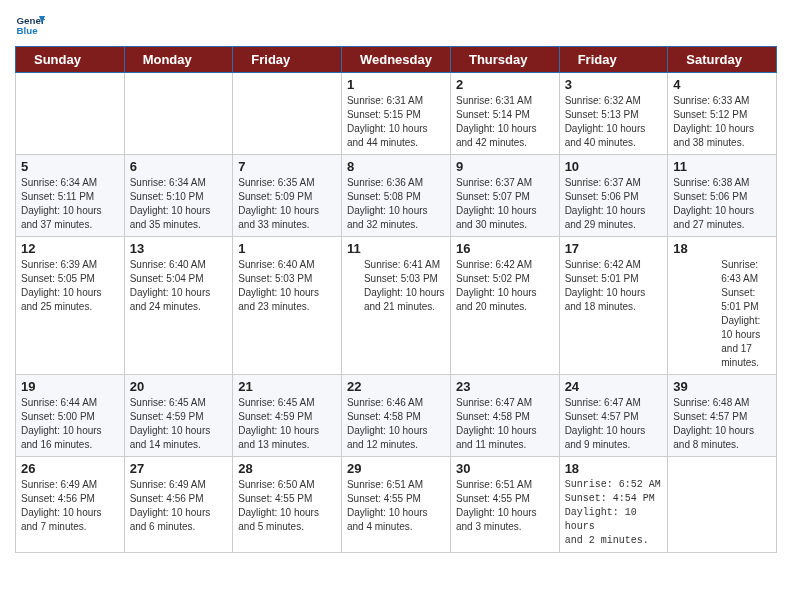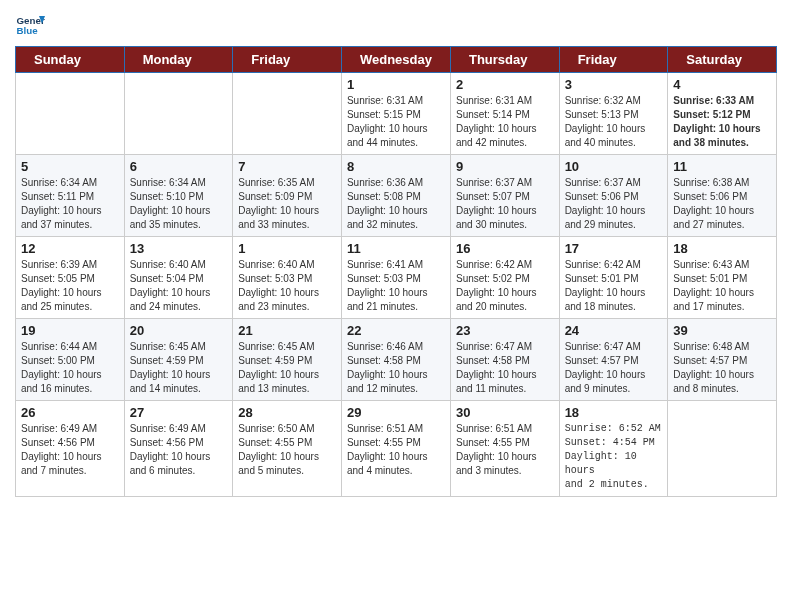--- a/index.html
+++ b/index.html
@@ -137,7 +137,7 @@
         </td>
         <td>
           <div class="day-num">4</div>
-          <div class="day-info" style="white-space: pre-line; font-weight: bold;">Sunrise: 6:33 AM
+          <div class="day-info" style="white-space: pre-line;">Sunrise: 6:33 AM
 Sunset: 5:12 PM
 Daylight: 10 hours
 and 38 minutes.</div>

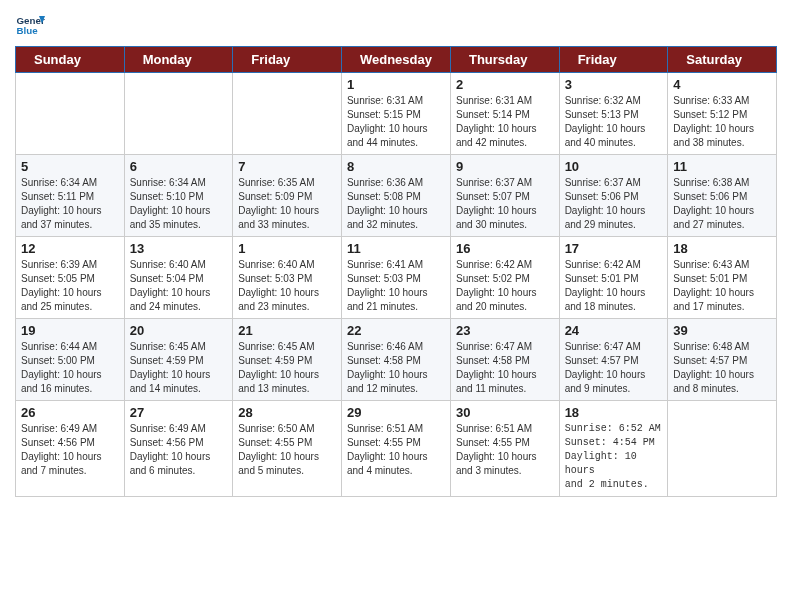--- a/index.html
+++ b/index.html
@@ -218,7 +218,7 @@
         </td>
         <td>
           <div class="day-num">11</div>
-          <div class="day-info" style="white-space: pre-line;">Sunrise: 6:41 AM
+          <div class="day-info" style="white-space: pre-line; margin-left: 17px;">Sunrise: 6:41 AM
 Sunset: 5:03 PM
 Daylight: 10 hours
 and 21 minutes.</div>

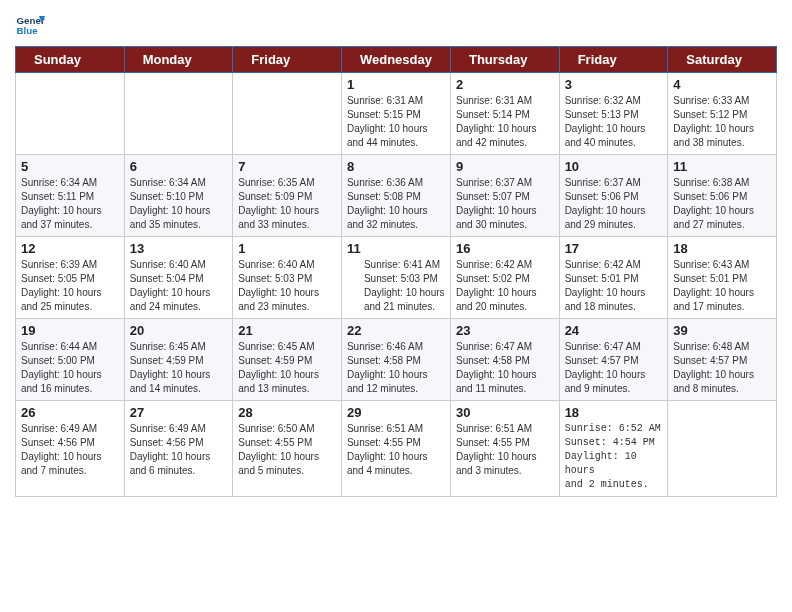--- a/index.html
+++ b/index.html
@@ -239,7 +239,7 @@
         </td>
         <td>
           <div class="day-num">18</div>
-          <div class="day-info" style="white-space: pre-line;">Sunrise: 6:43 AM
+          <div class="day-info" style="white-space: pre-line; margin-left: 48px;">Sunrise: 6:43 AM
 Sunset: 5:01 PM
 Daylight: 10 hours
 and 17 minutes.</div>

